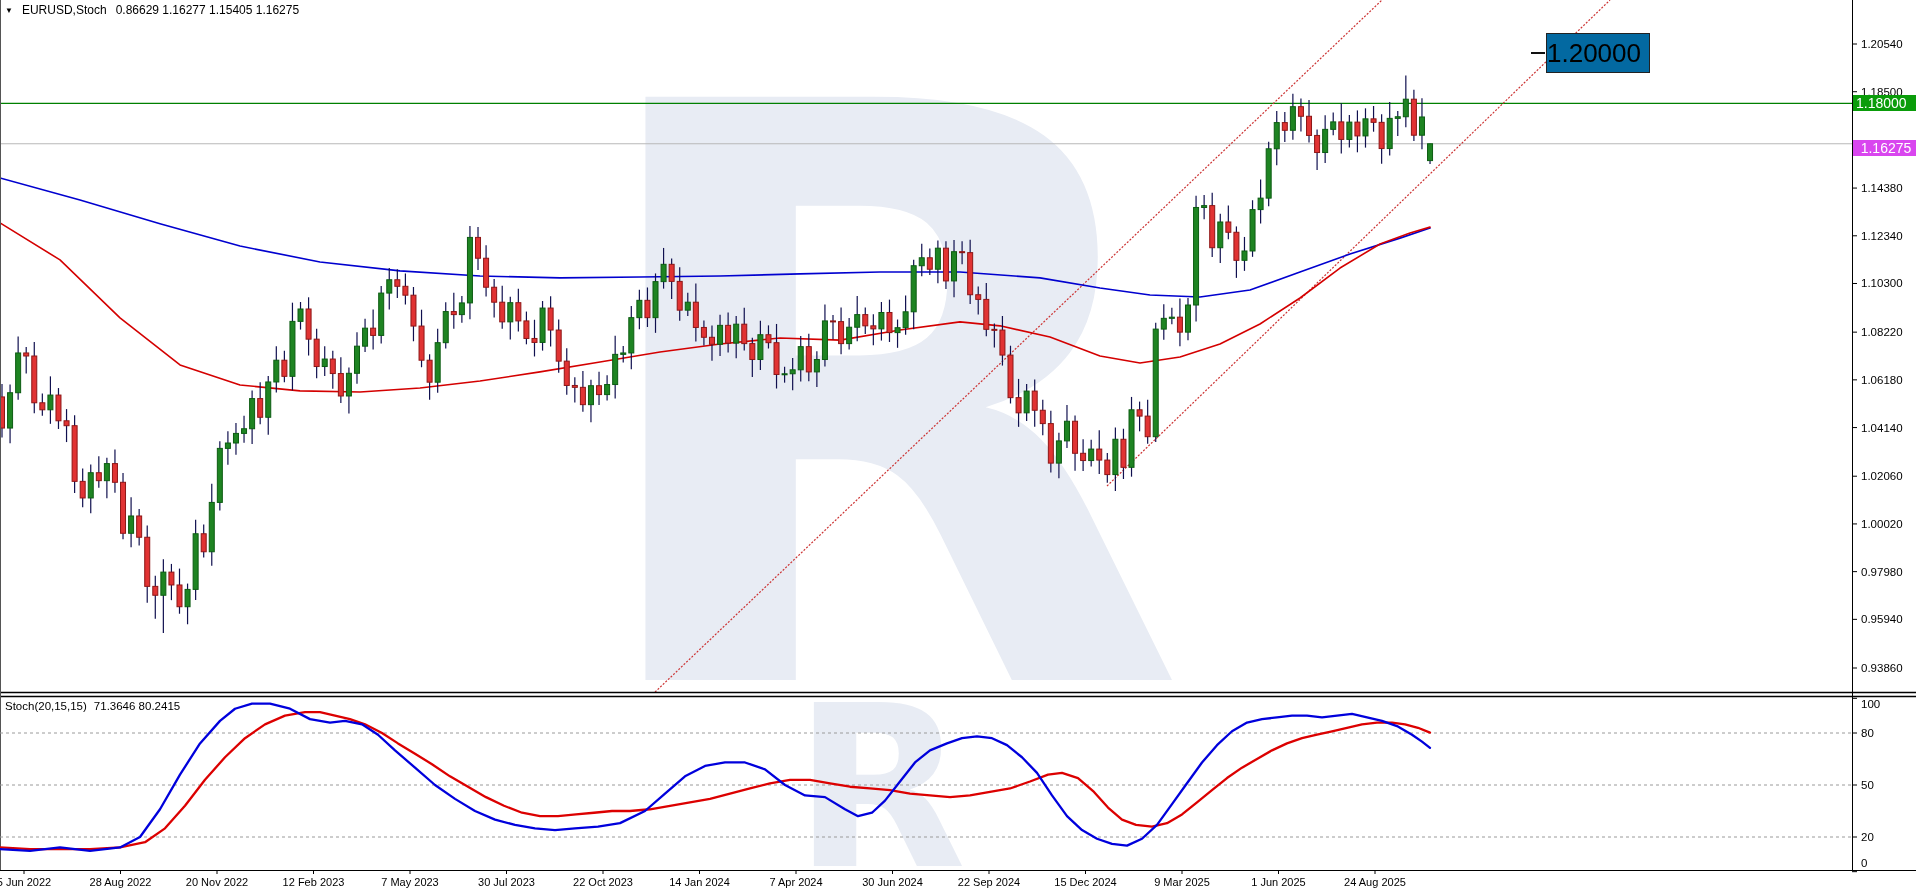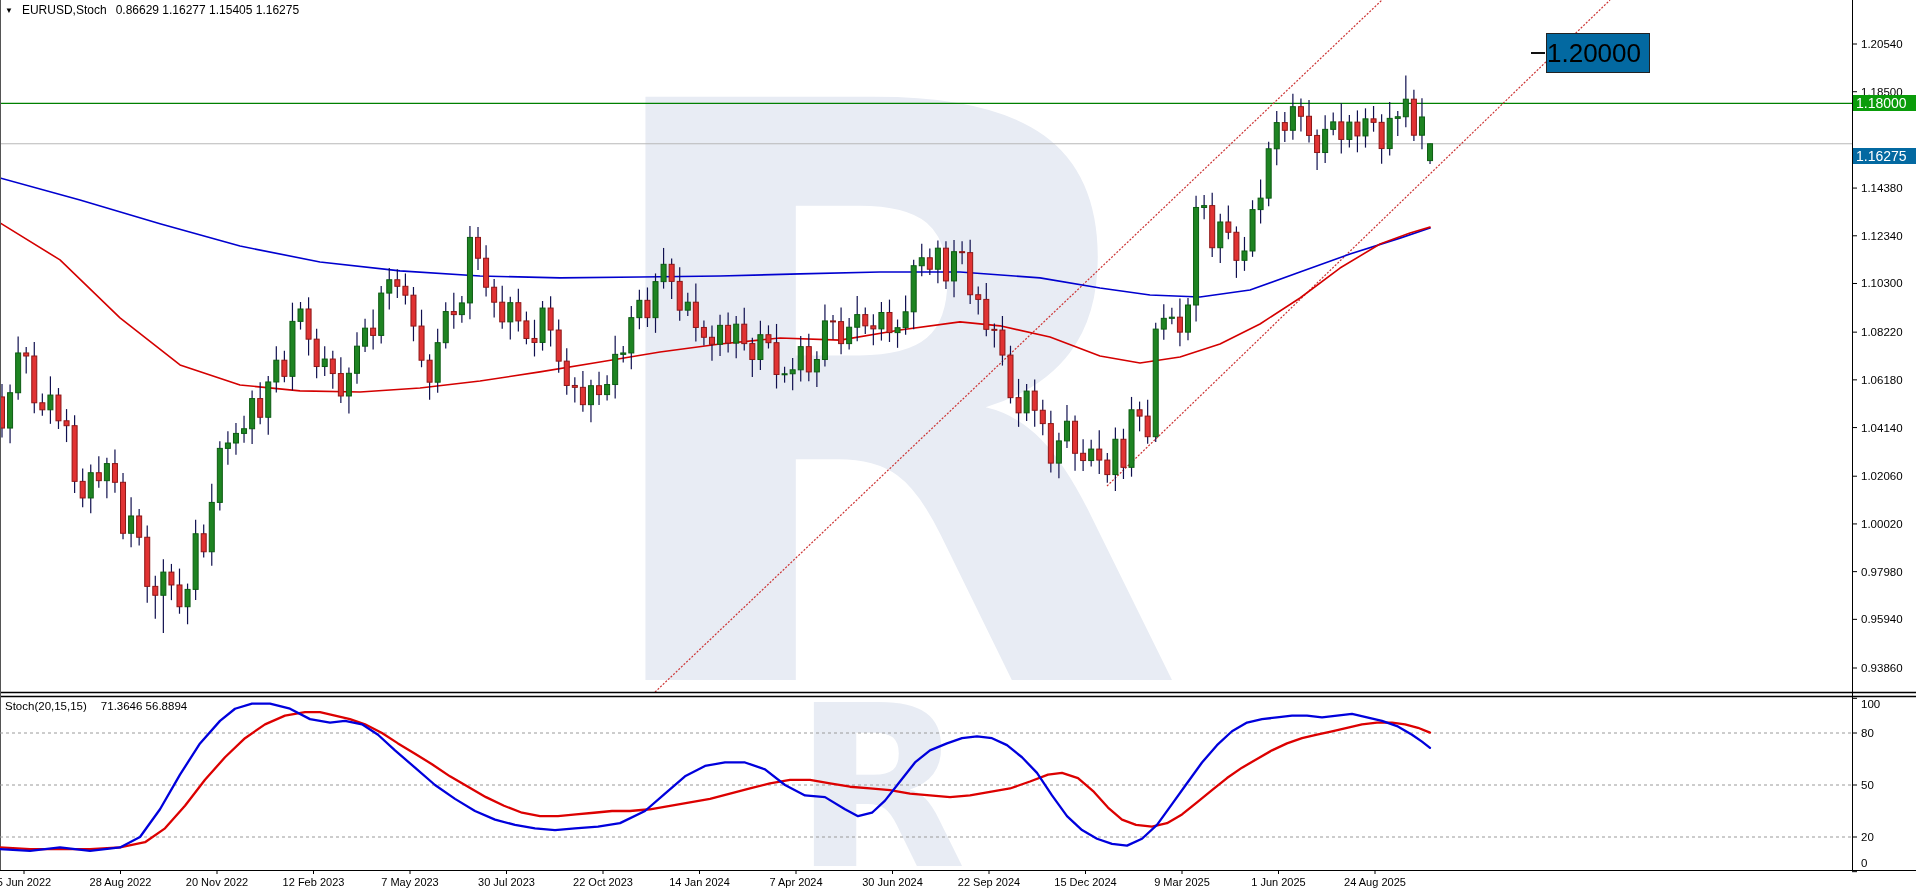--- a/index.html
+++ b/index.html
@@ -16,7 +16,7 @@
   .price-tag{position:absolute;left:1853px;width:63px;height:16px;font-size:14px;line-height:16px;
        padding-left:3px;box-sizing:border-box;color:#fff;z-index:6;}
   .tag-green{top:95px;background:#0a9c0a;}
-  .tag-black{top:148px;background:#0369a1;}
+  .tag-black{top:140px;background:#d946ef;text-align:center;}
 </style>
 </head>
 <body>

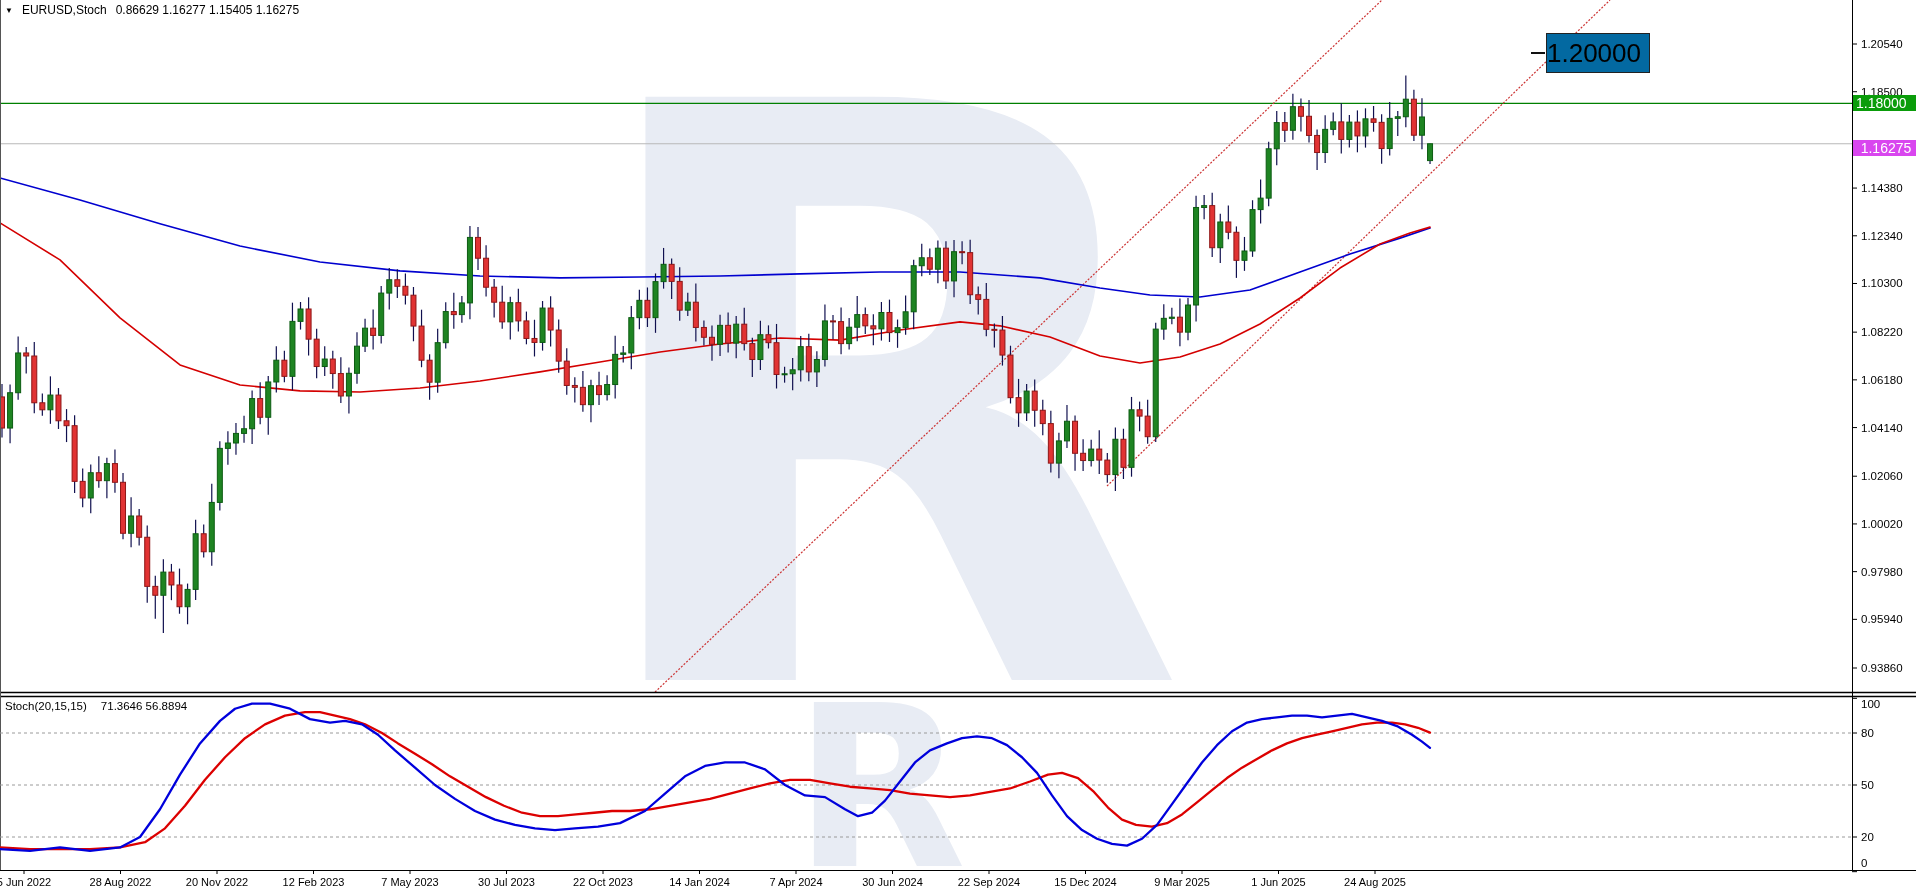--- a/index.html
+++ b/index.html
@@ -8,7 +8,7 @@
   svg{position:absolute;left:0;top:0;}
   .title-bar{position:absolute;left:5px;top:3px;font-size:12px;display:flex;gap:9px;align-items:center;z-index:5;}
   .title-bar .tri{font-size:8px;position:relative;top:0px;}
-  .indicator-label{position:absolute;left:5px;top:700px;font-size:11.5px;z-index:5;display:flex;gap:14px;}
+  .indicator-label{position:absolute;left:5px;top:700px;font-size:11.5px;z-index:5;display:flex;gap:7px;}
   .annotation-box{position:absolute;left:1546px;top:33px;width:102px;height:38px;background:#0369a1;
        border:1px solid #222;font-size:26px;line-height:38px;text-align:left;z-index:6;
        font-family:"Liberation Sans",sans-serif;}

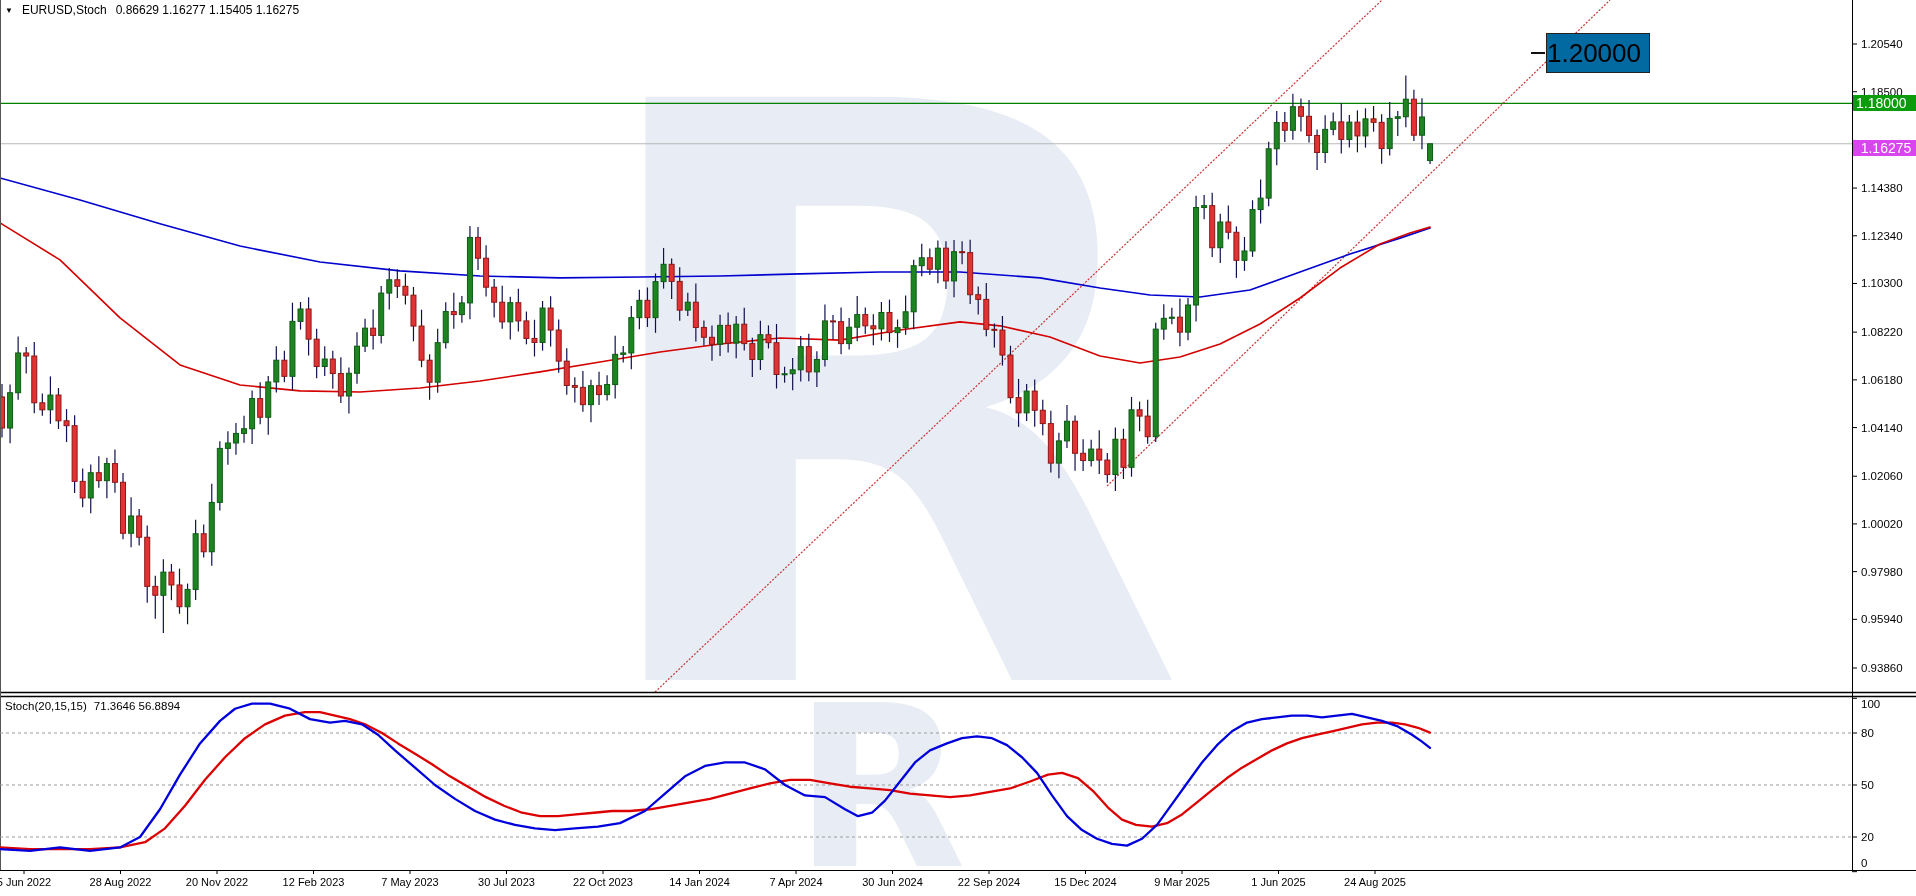--- a/index.html
+++ b/index.html
@@ -481,7 +481,7 @@
 
   <div class="indicator-label">
     <span>Stoch(20,15,15)</span>
-    <span>71.3646 56.8894</span>
+    <span>71.3646 80.2415</span>
   </div>
 
   <div class="annotation-dash"></div>

